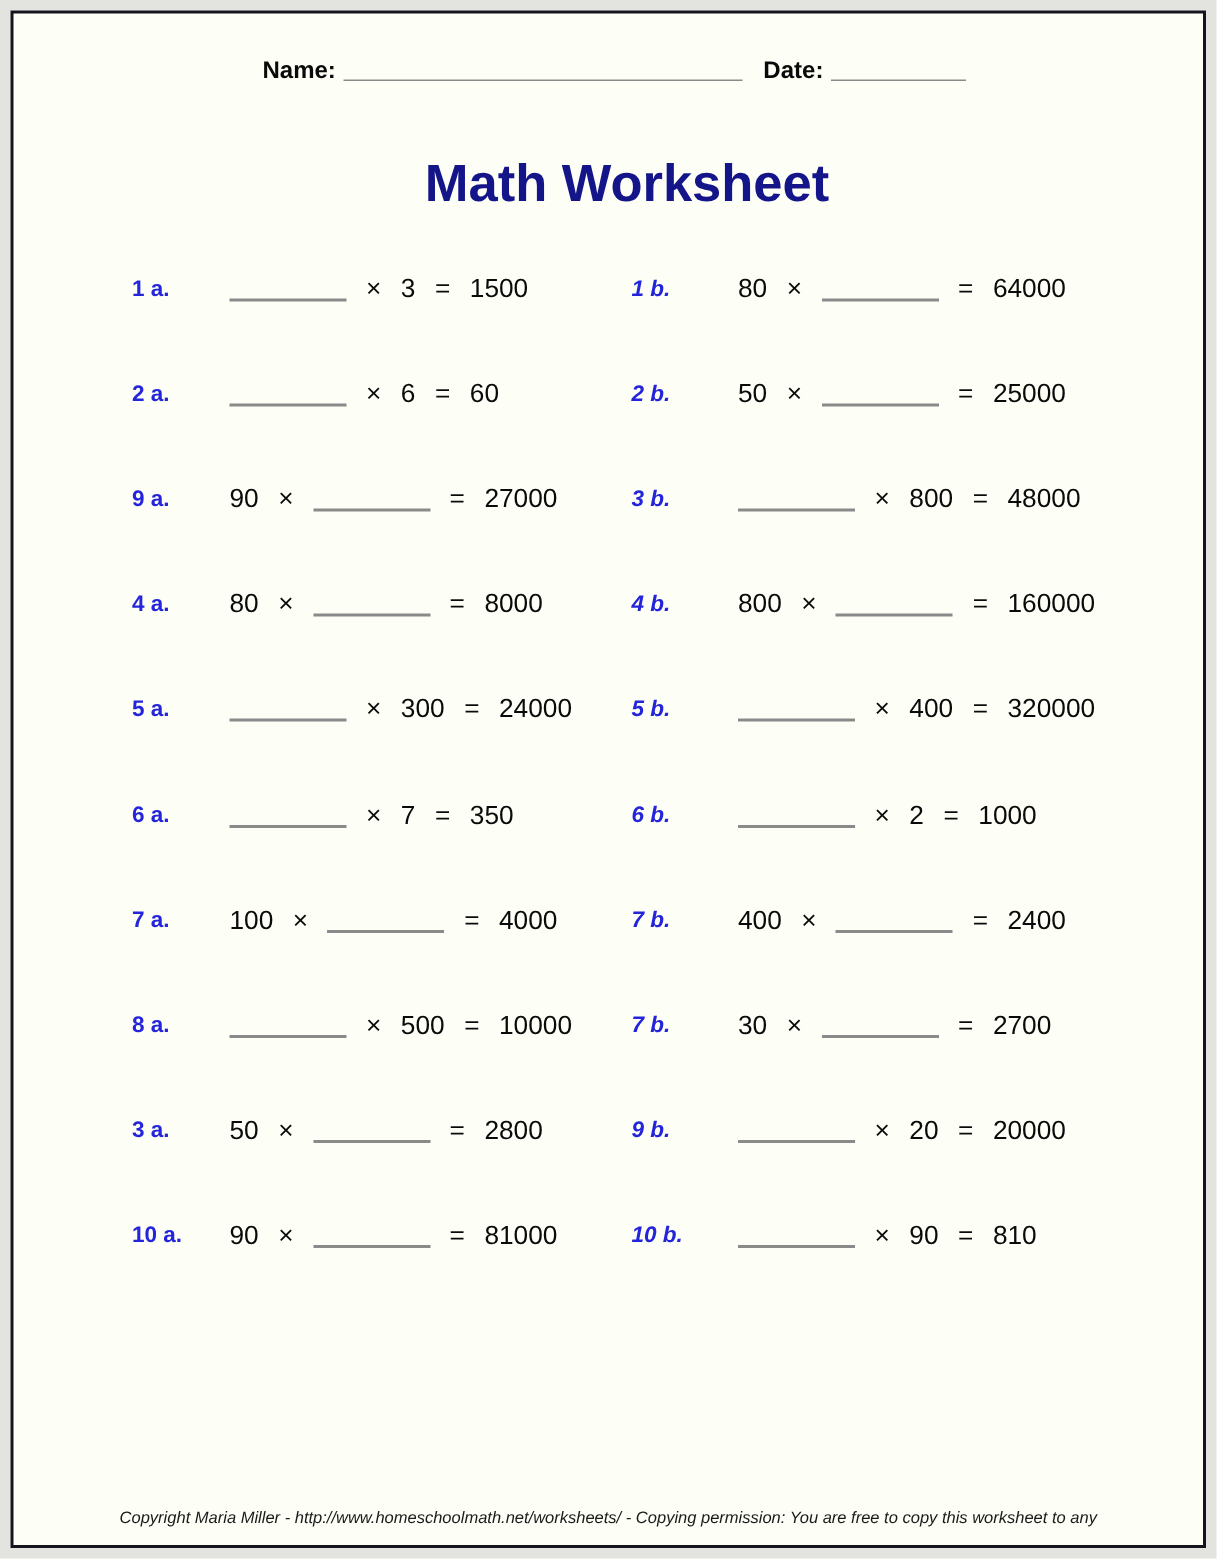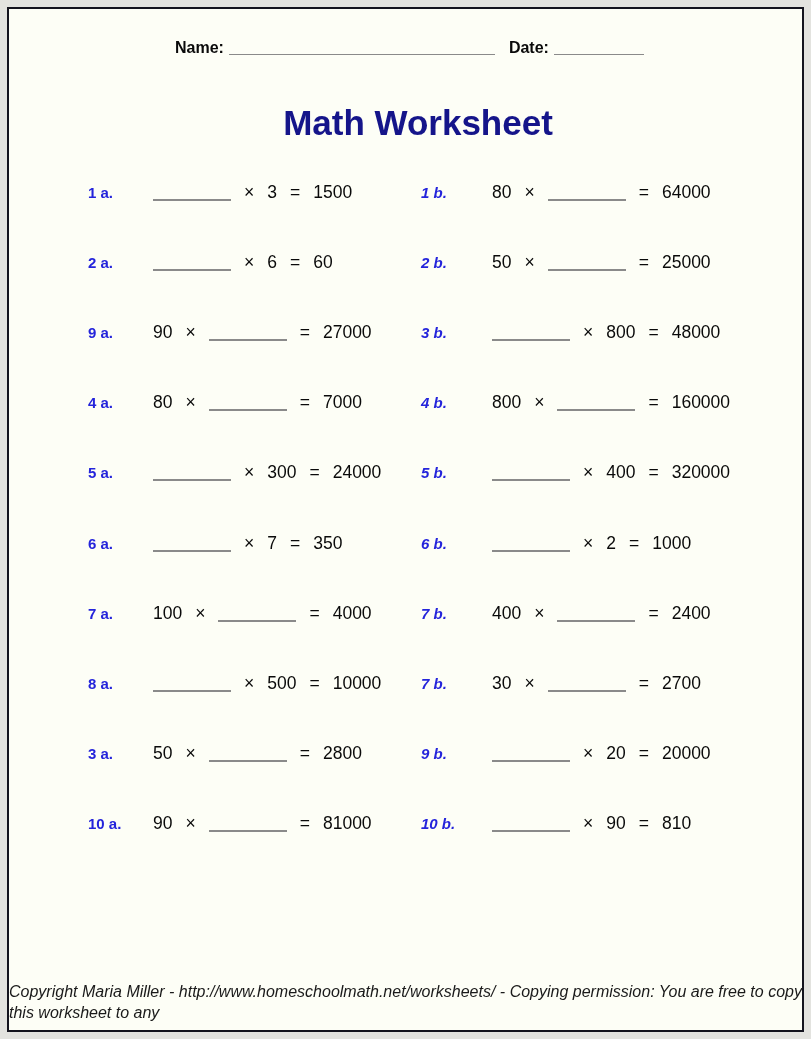--- a/index.html
+++ b/index.html
@@ -181,7 +181,7 @@
           <span class="op">×</span>
           <span class="blank"></span>
           <span class="eq">=</span>
-          <span class="num">7000</span>
+          <span class="num">8000</span>
         </span>
         <span class="plabel lb">4 b.</span>
         <span class="expr eb">

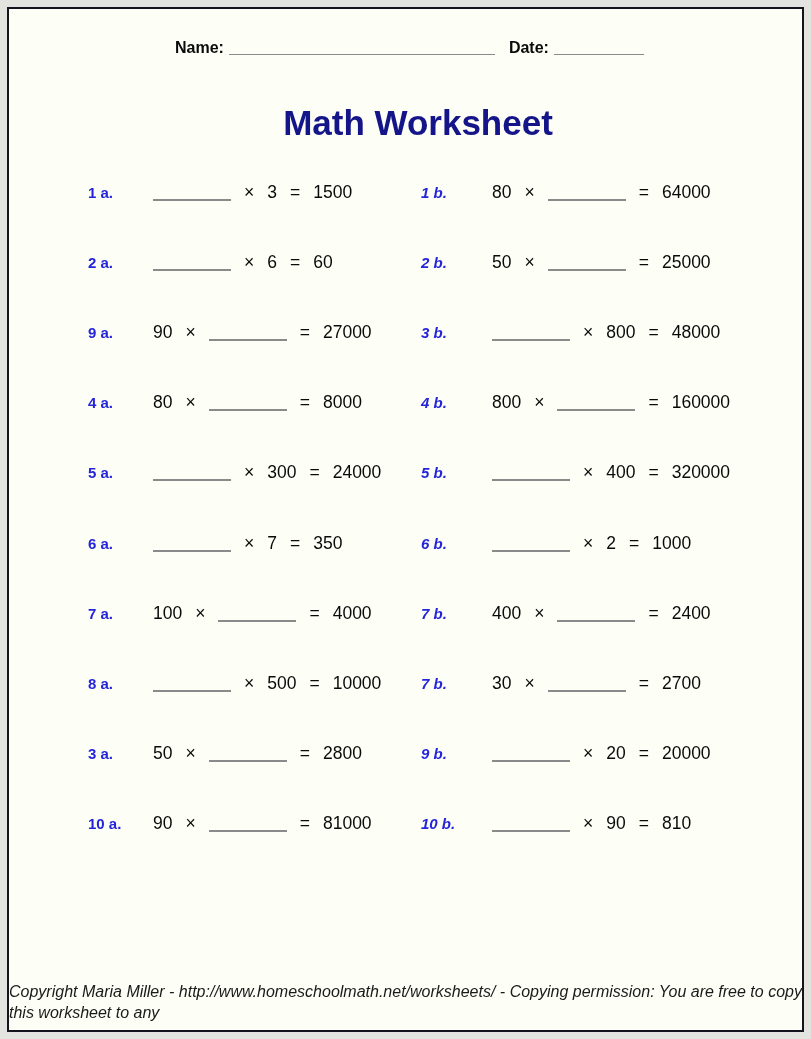--- a/index.html
+++ b/index.html
@@ -99,8 +99,9 @@
   .footer {
     position: absolute;
     left: 0; right: 0; bottom: 7px;
+    text-align: center;
     font-style: italic;
-    font-size: 16px;
+    font-size: 11px;
     line-height: 21px;
     color: #1A1A1A;
   }

